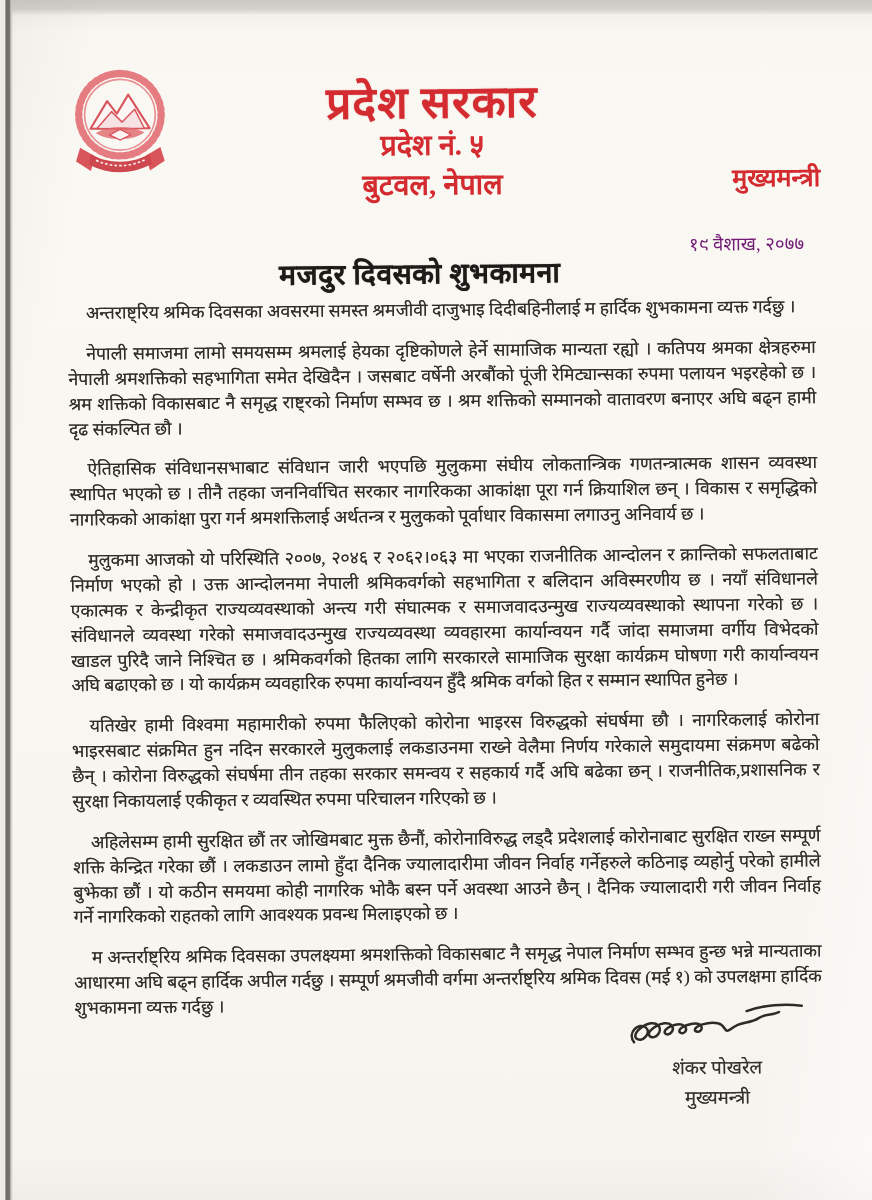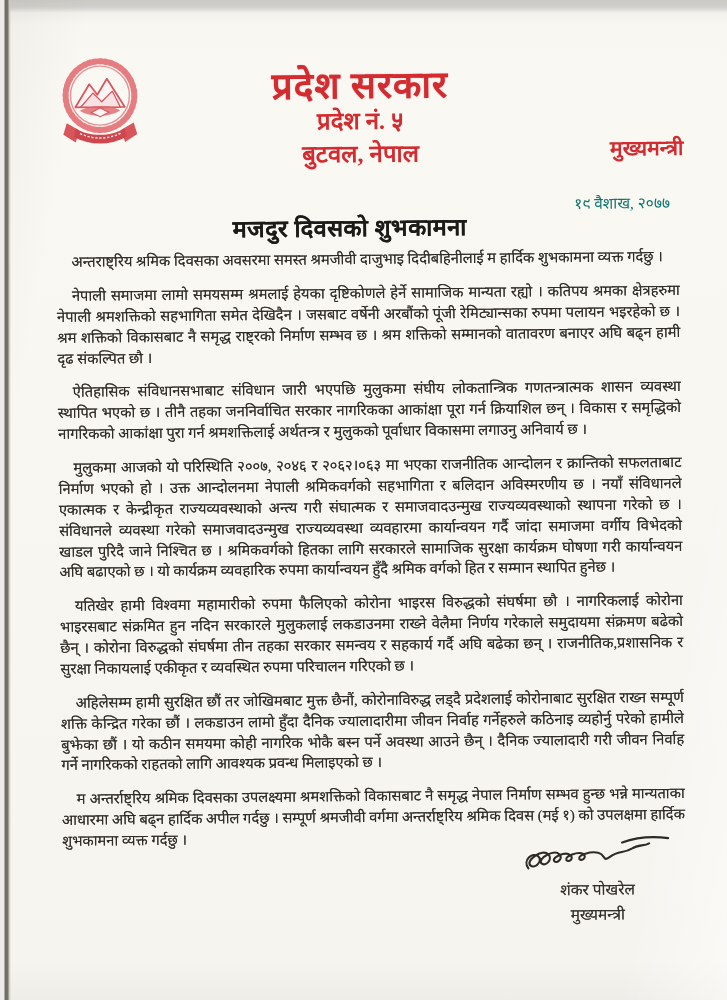--- a/index.html
+++ b/index.html
@@ -39,7 +39,7 @@
   .hdr-sub1{top:103px;font-size:24px;}
   .hdr-sub2{top:136px;font-size:24px;}
   .office{position:absolute;top:136px;right:44px;font-size:21px;font-weight:bold;color:#d32b30;}
-  .date{position:absolute;top:194px;right:58px;font-size:15.5px;color:#0f766e;}
+  .date{position:absolute;top:194px;right:58px;font-size:15.5px;color:#701a75;}
   .doc-title{
     position:absolute;top:211px;left:0;right:30px;text-align:center;
     font-size:23.5px;font-weight:bold;color:#1d1b18;letter-spacing:.5px;

